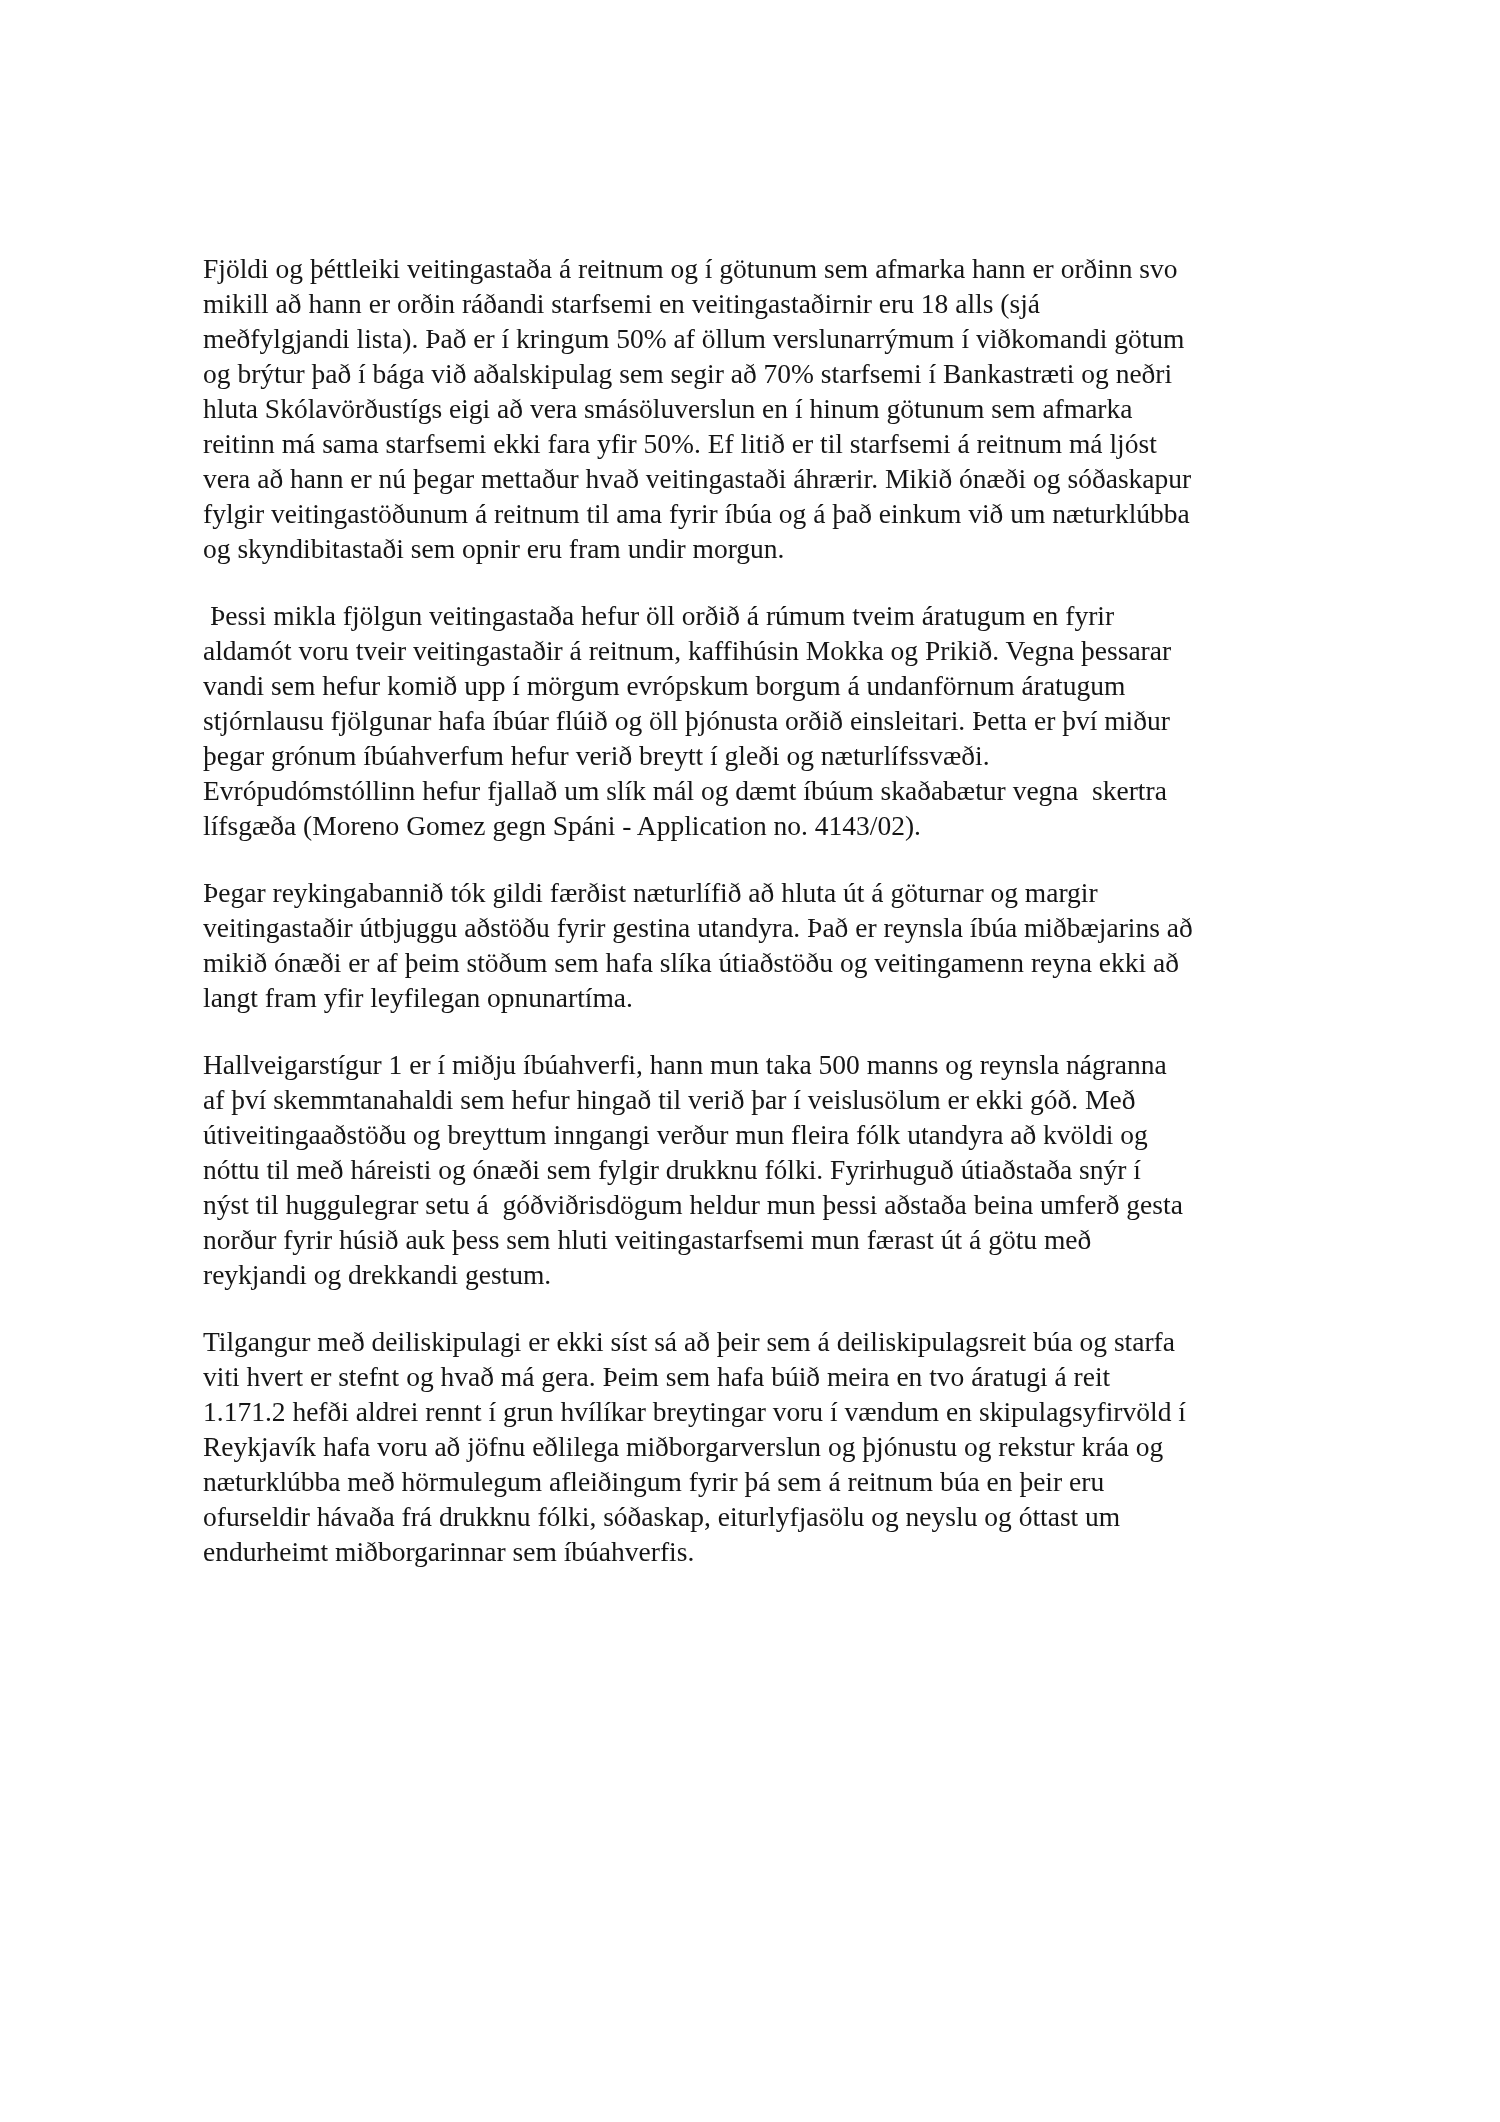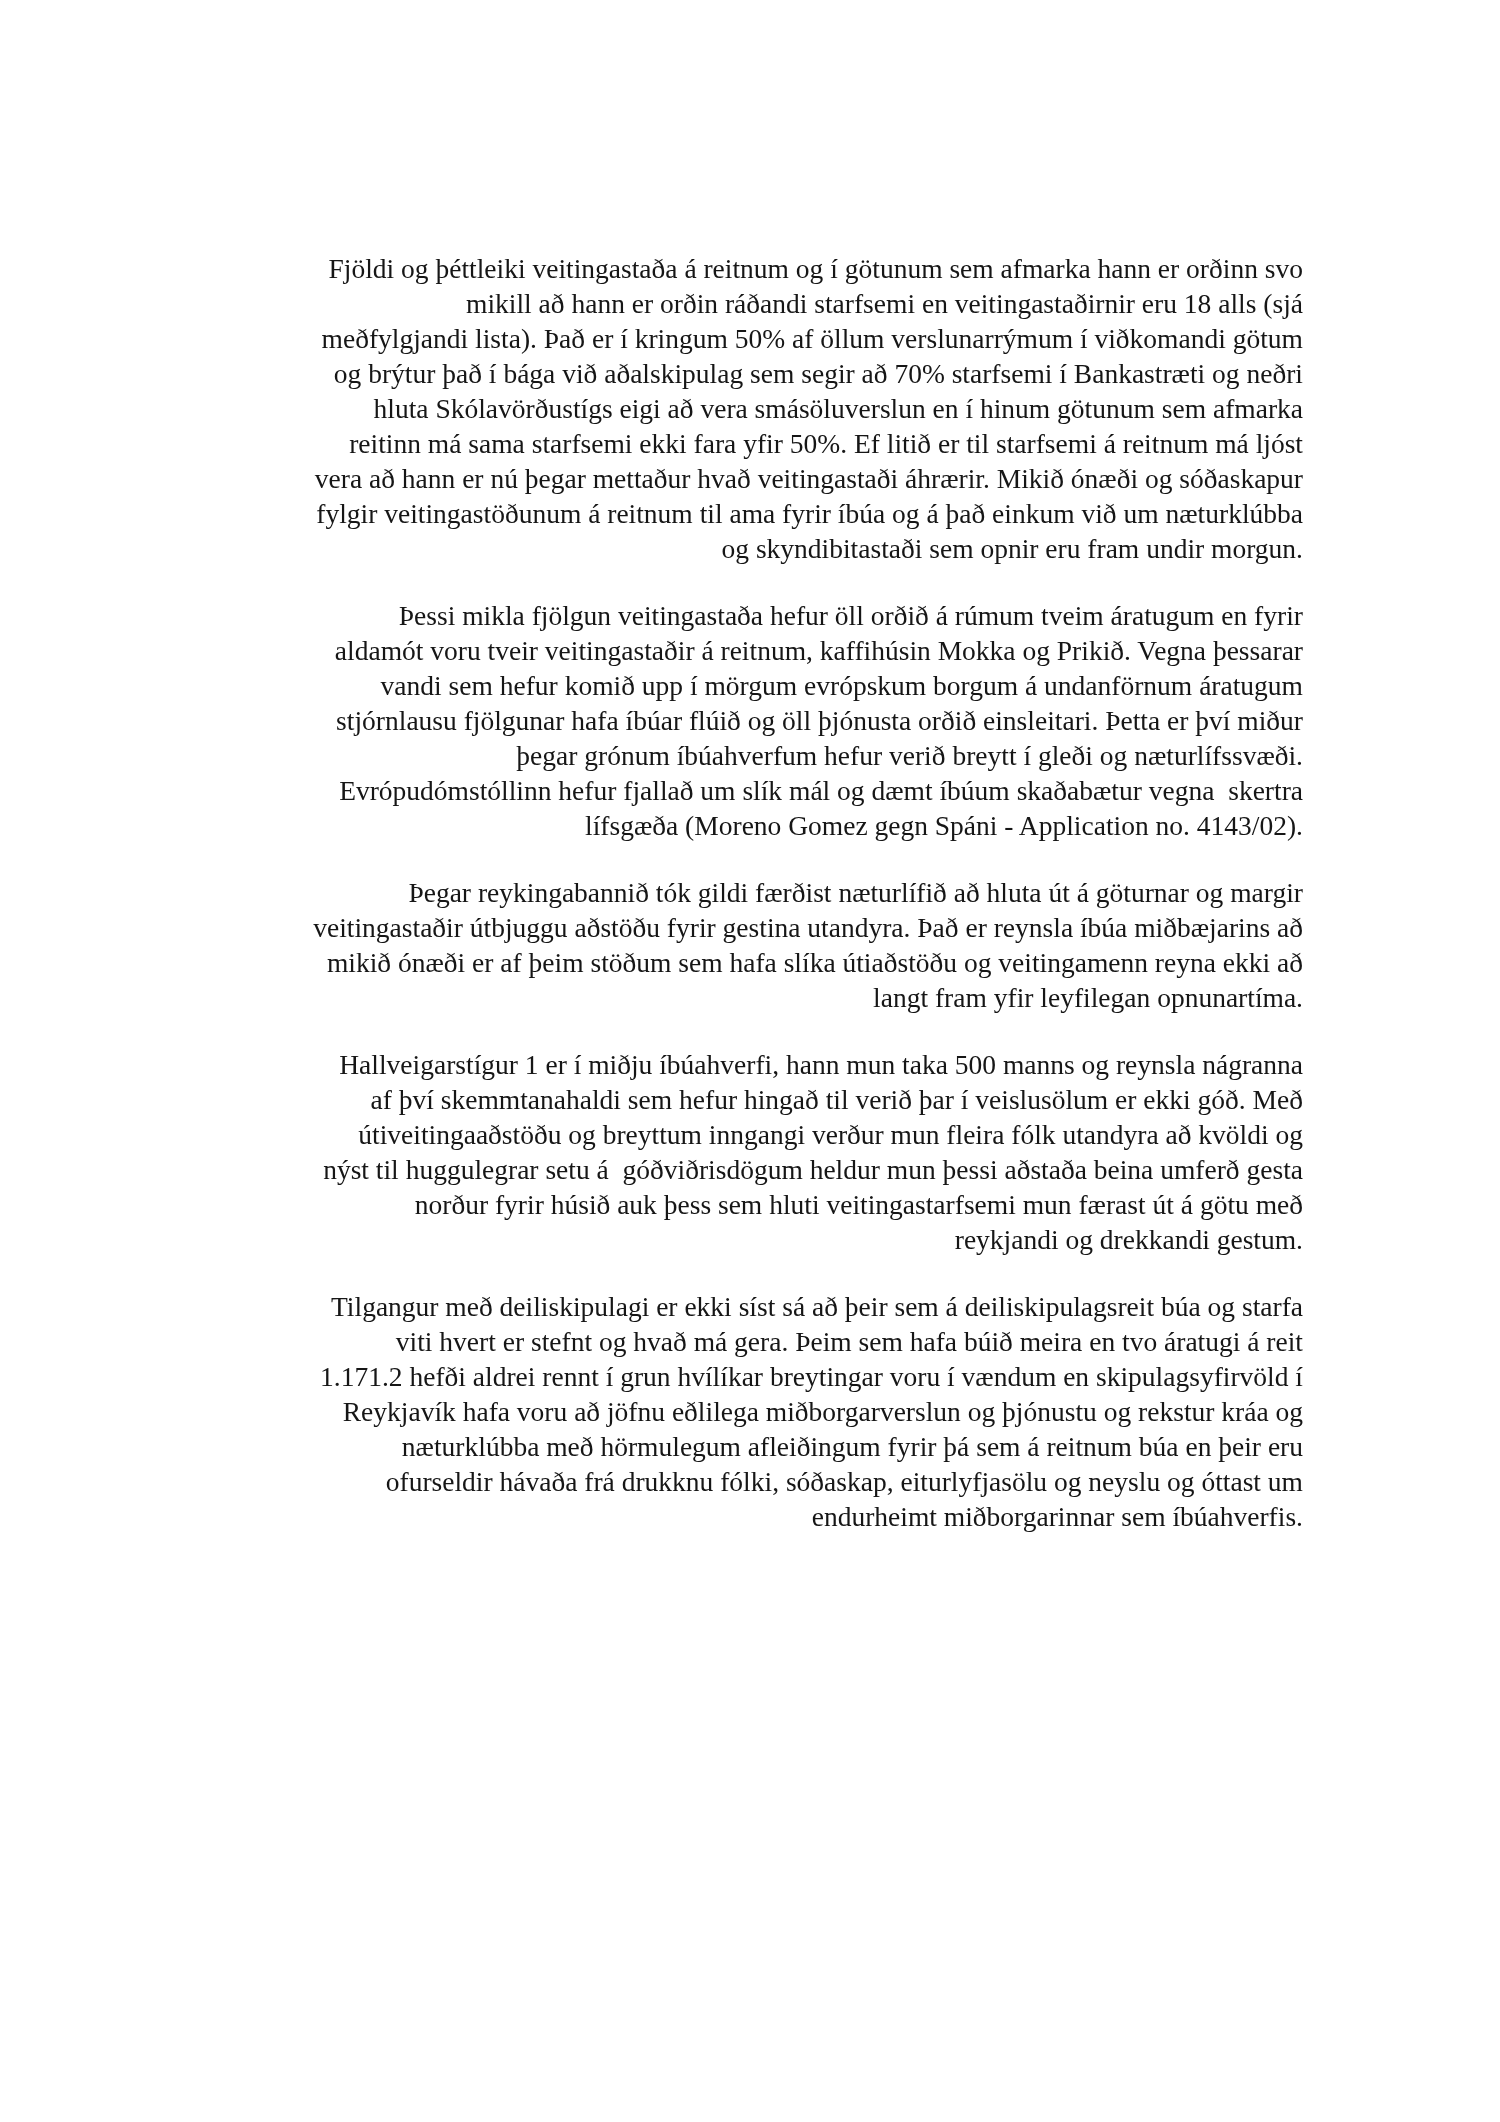--- a/index.html
+++ b/index.html
@@ -30,7 +30,6 @@
   }
   .line {
     white-space: pre;
-    text-align: right;
   }
 </style>
 </head>

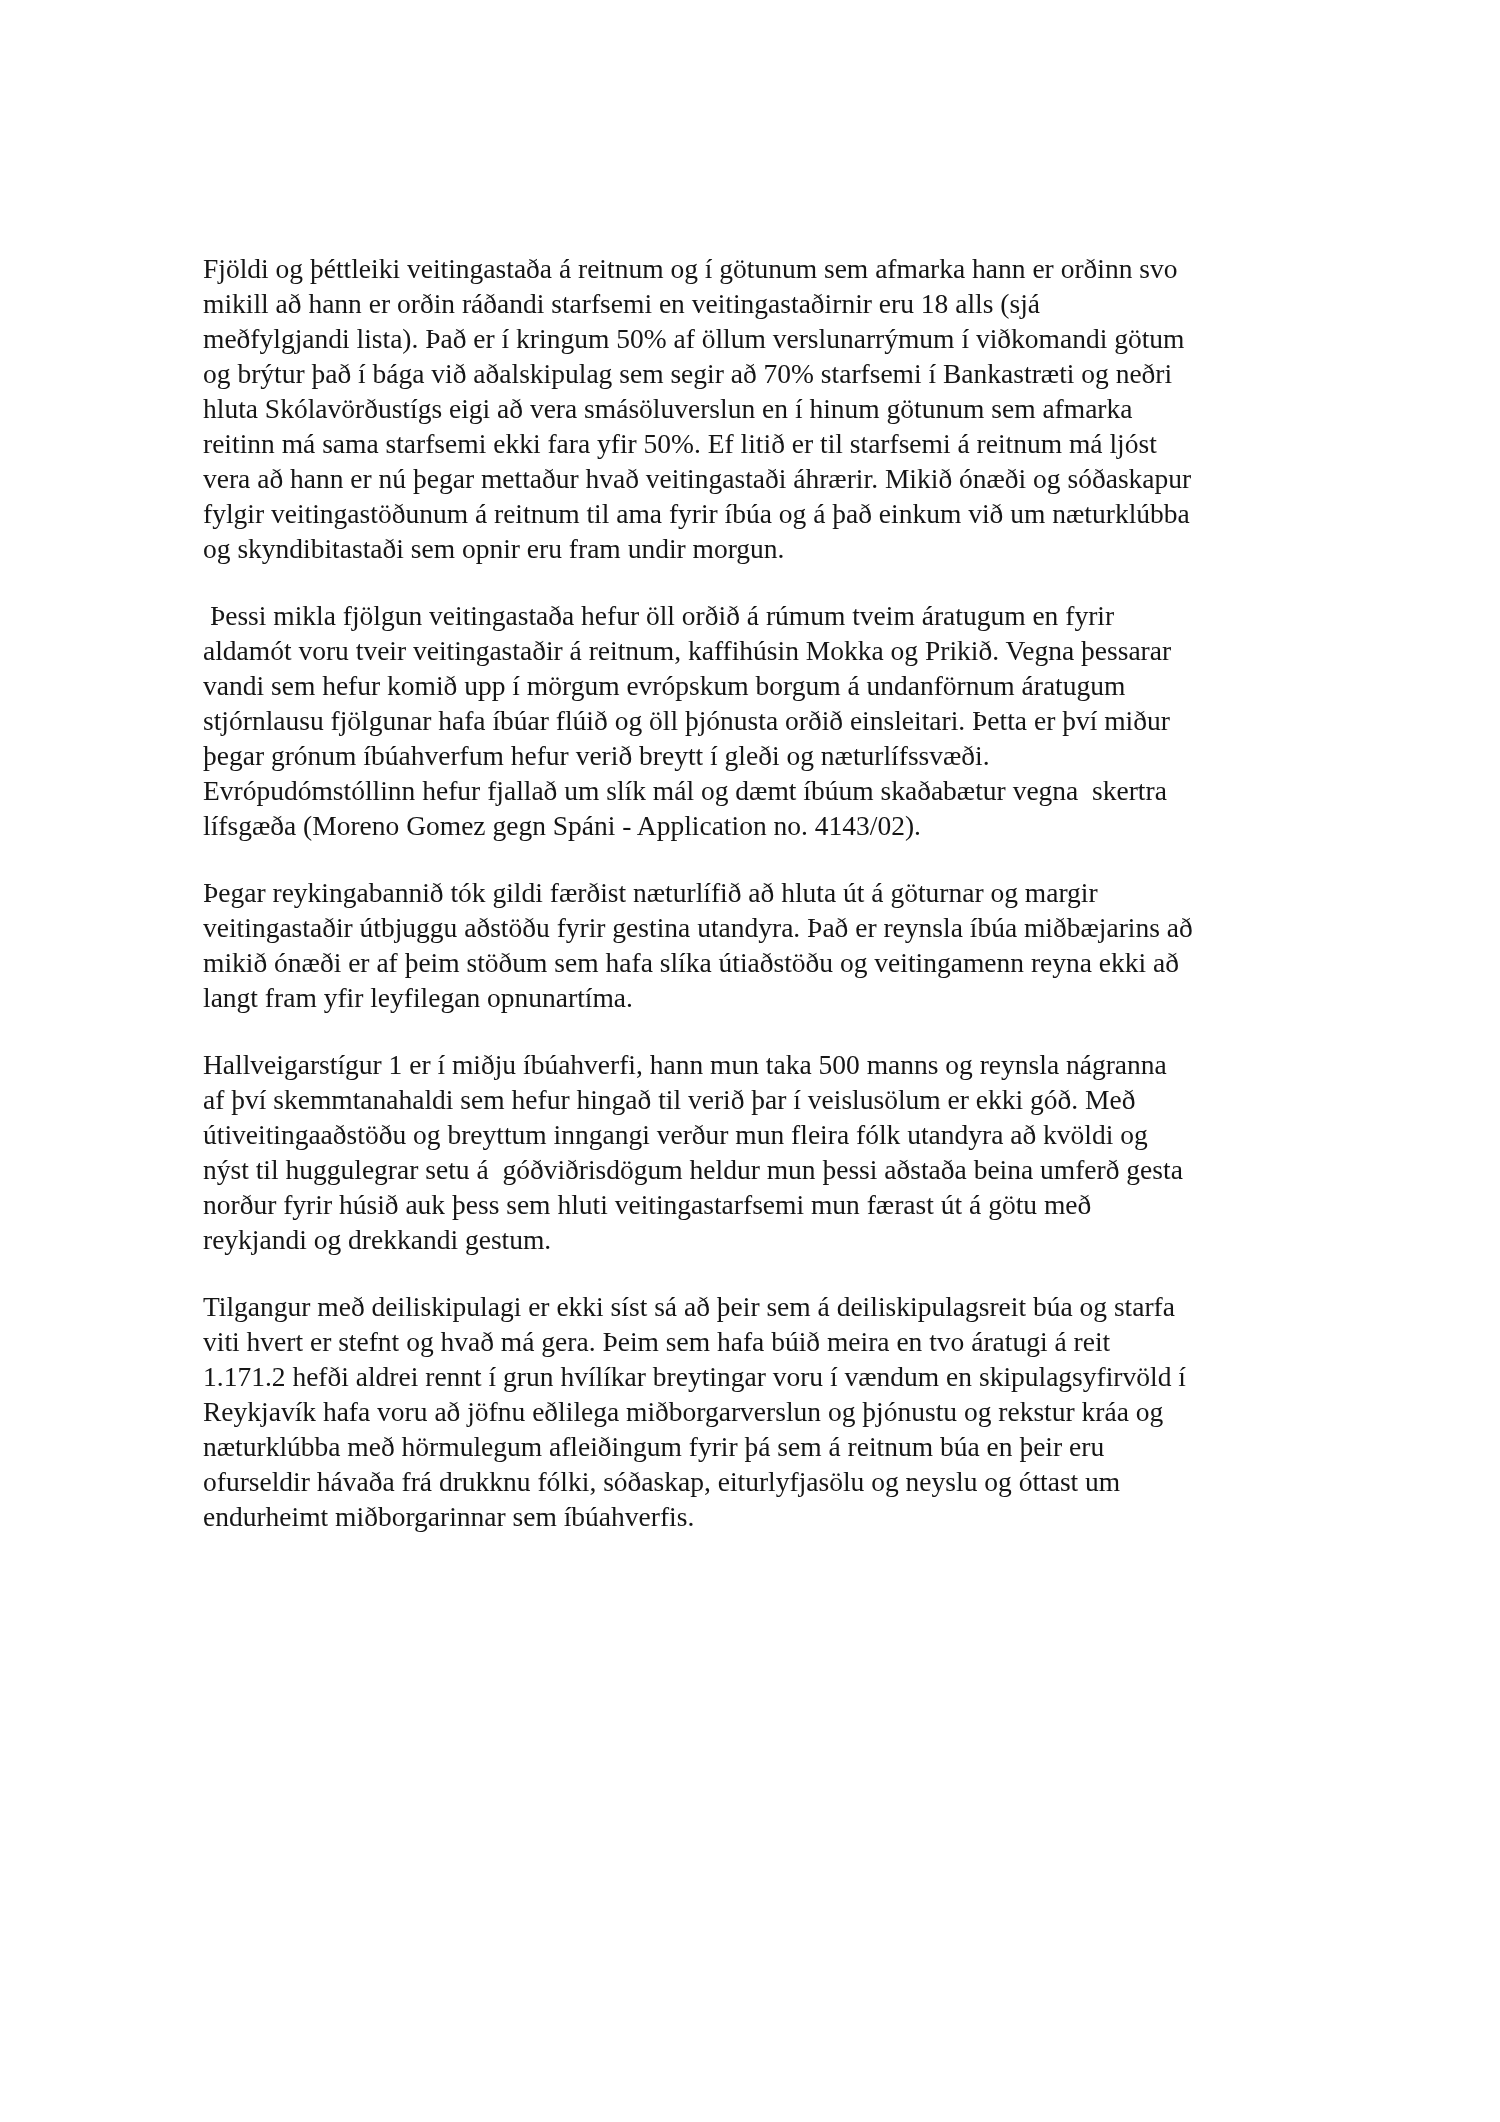--- a/index.html
+++ b/index.html
@@ -67,6 +67,7 @@
         <div class="line">Hallveigarstígur 1 er í miðju íbúahverfi, hann mun taka 500 manns og reynsla nágranna</div>
         <div class="line">af því skemmtanahaldi sem hefur hingað til verið þar í veislusölum er ekki góð. Með</div>
         <div class="line">útiveitingaaðstöðu og breyttum inngangi verður mun fleira fólk utandyra að kvöldi og</div>
+        <div class="line">nóttu til með háreisti og ónæði sem fylgir drukknu fólki. Fyrirhuguð útiaðstaða snýr í</div>
         <div class="line">nýst til huggulegrar setu á  góðviðrisdögum heldur mun þessi aðstaða beina umferð gesta</div>
         <div class="line">norður fyrir húsið auk þess sem hluti veitingastarfsemi mun færast út á götu með</div>
         <div class="line">reykjandi og drekkandi gestum.</div>

